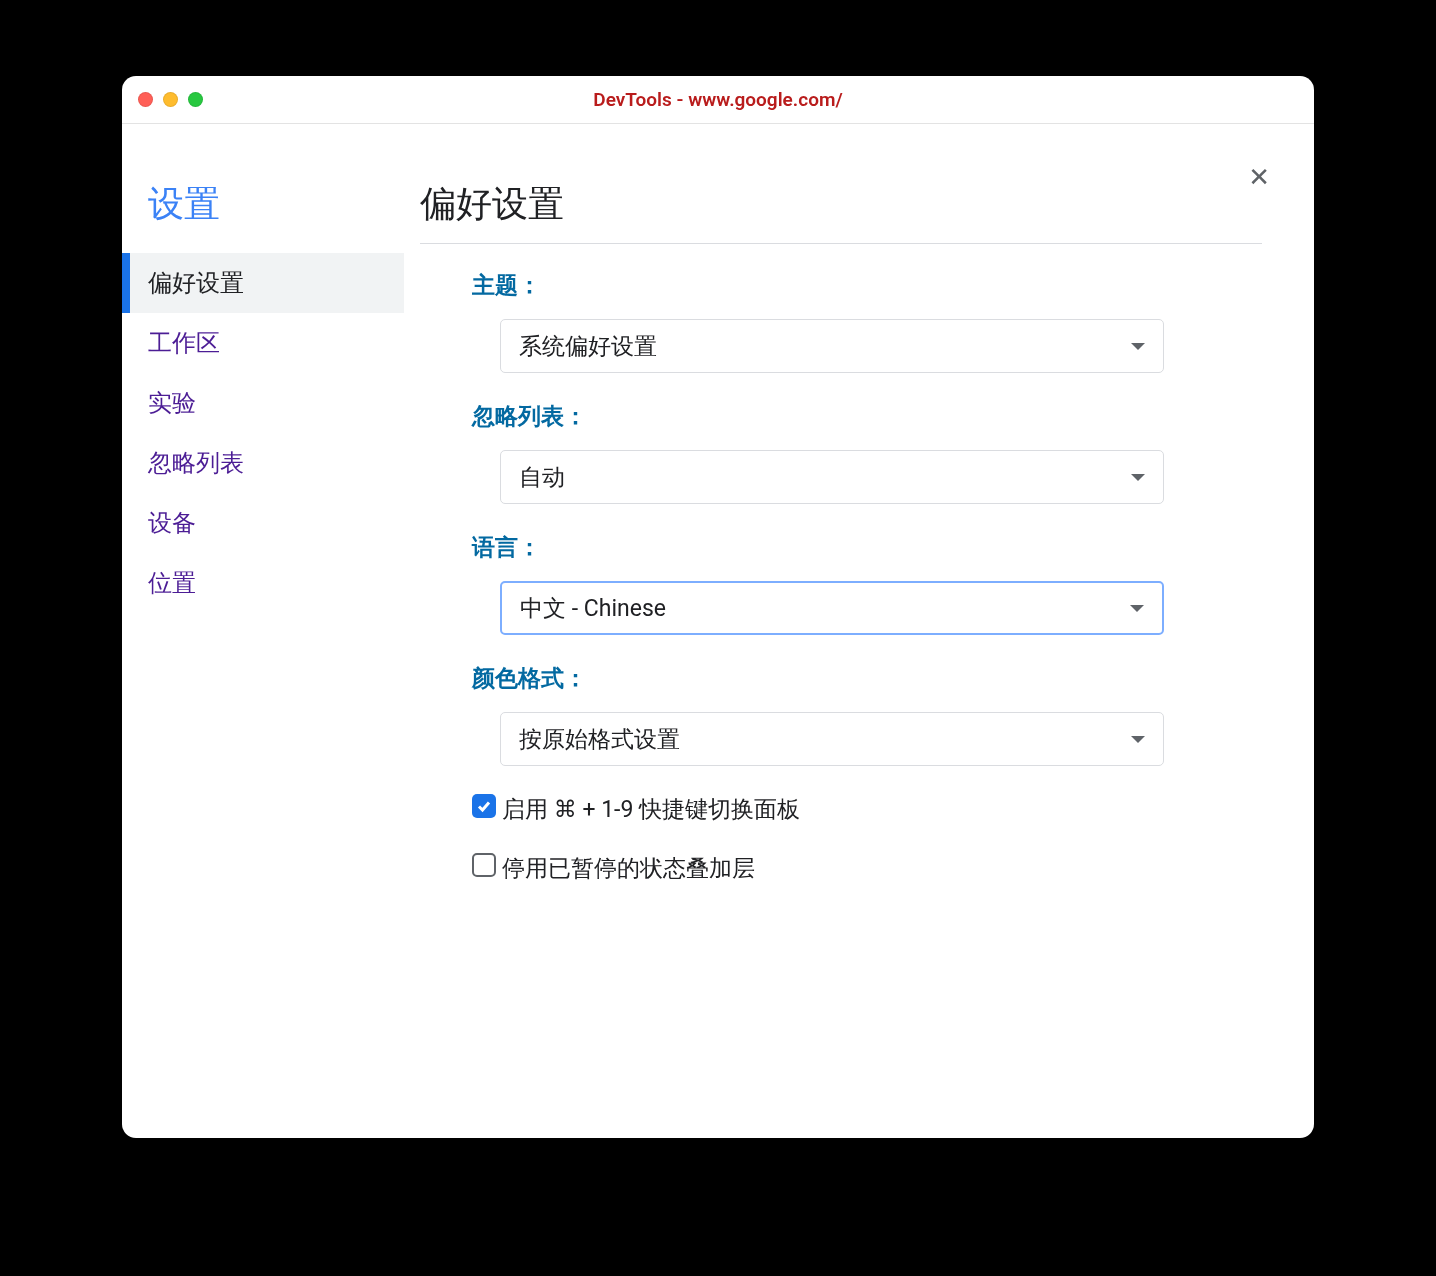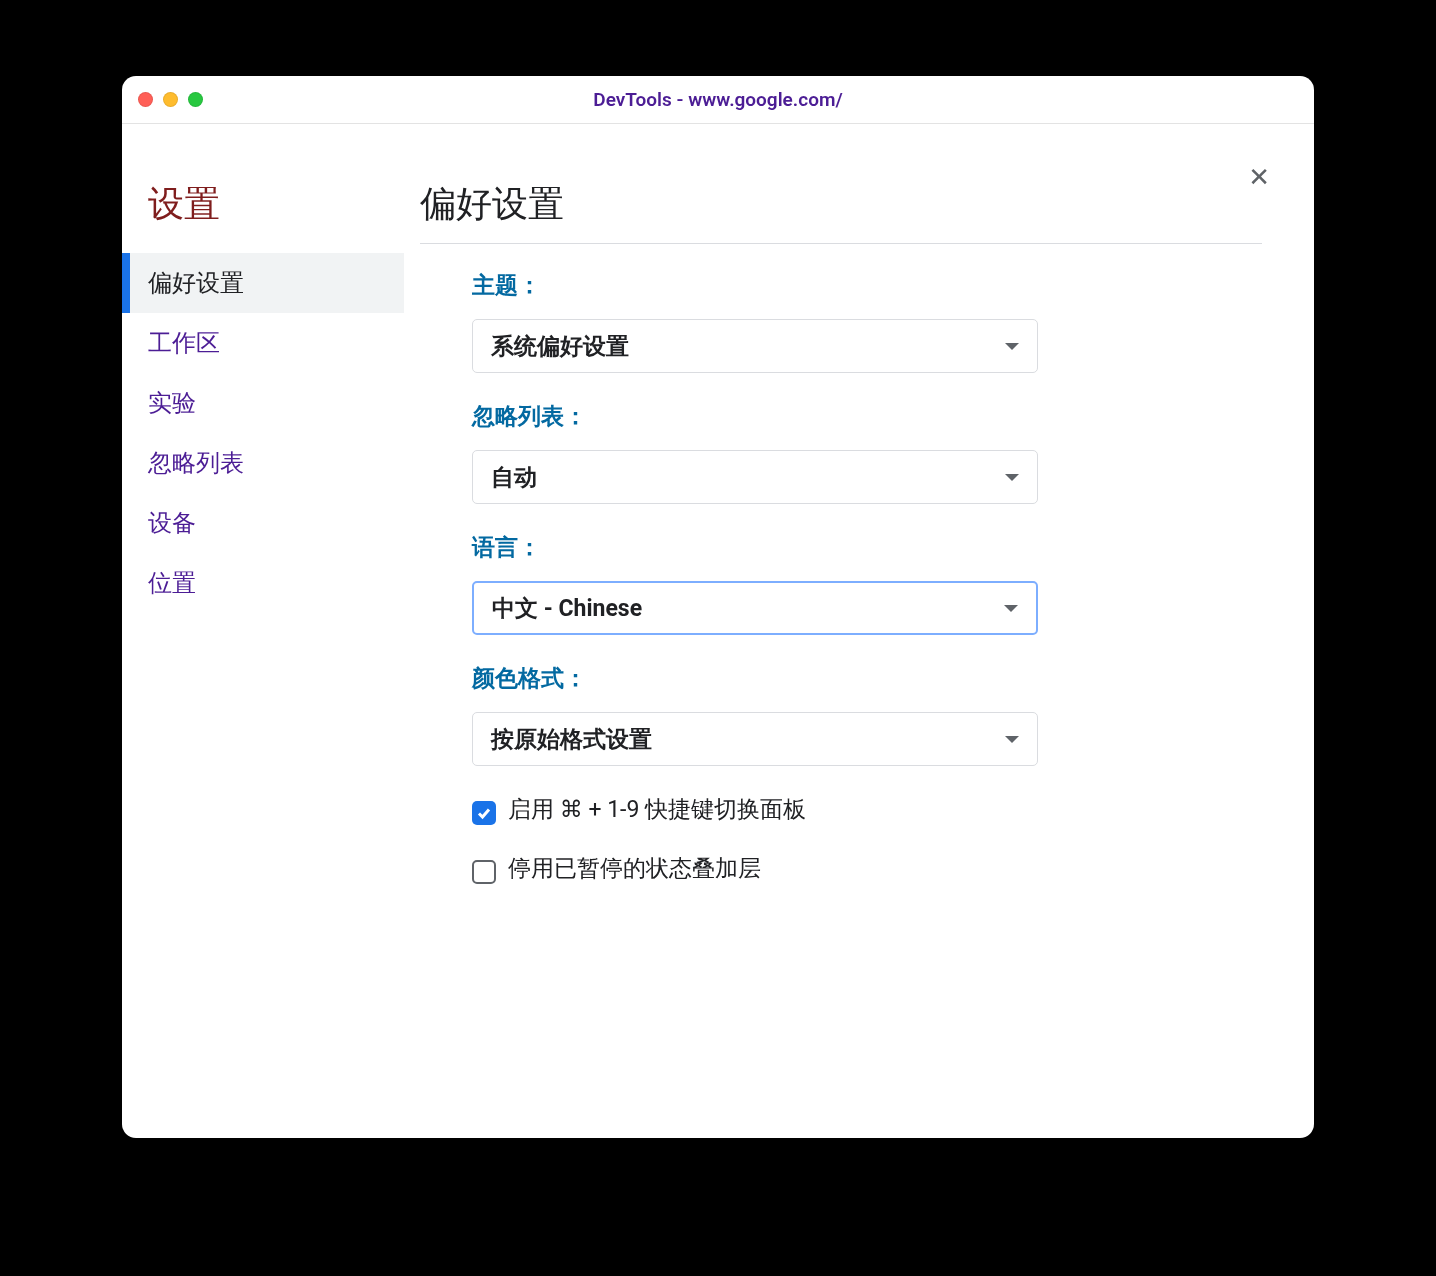--- a/index.html
+++ b/index.html
@@ -54,7 +54,7 @@
       text-align: center;
       font-size: 19px;
       font-weight: 600;
-      color: #4c1d95;
+      color: #b91c1c;
       pointer-events: none;
     }
     .content {

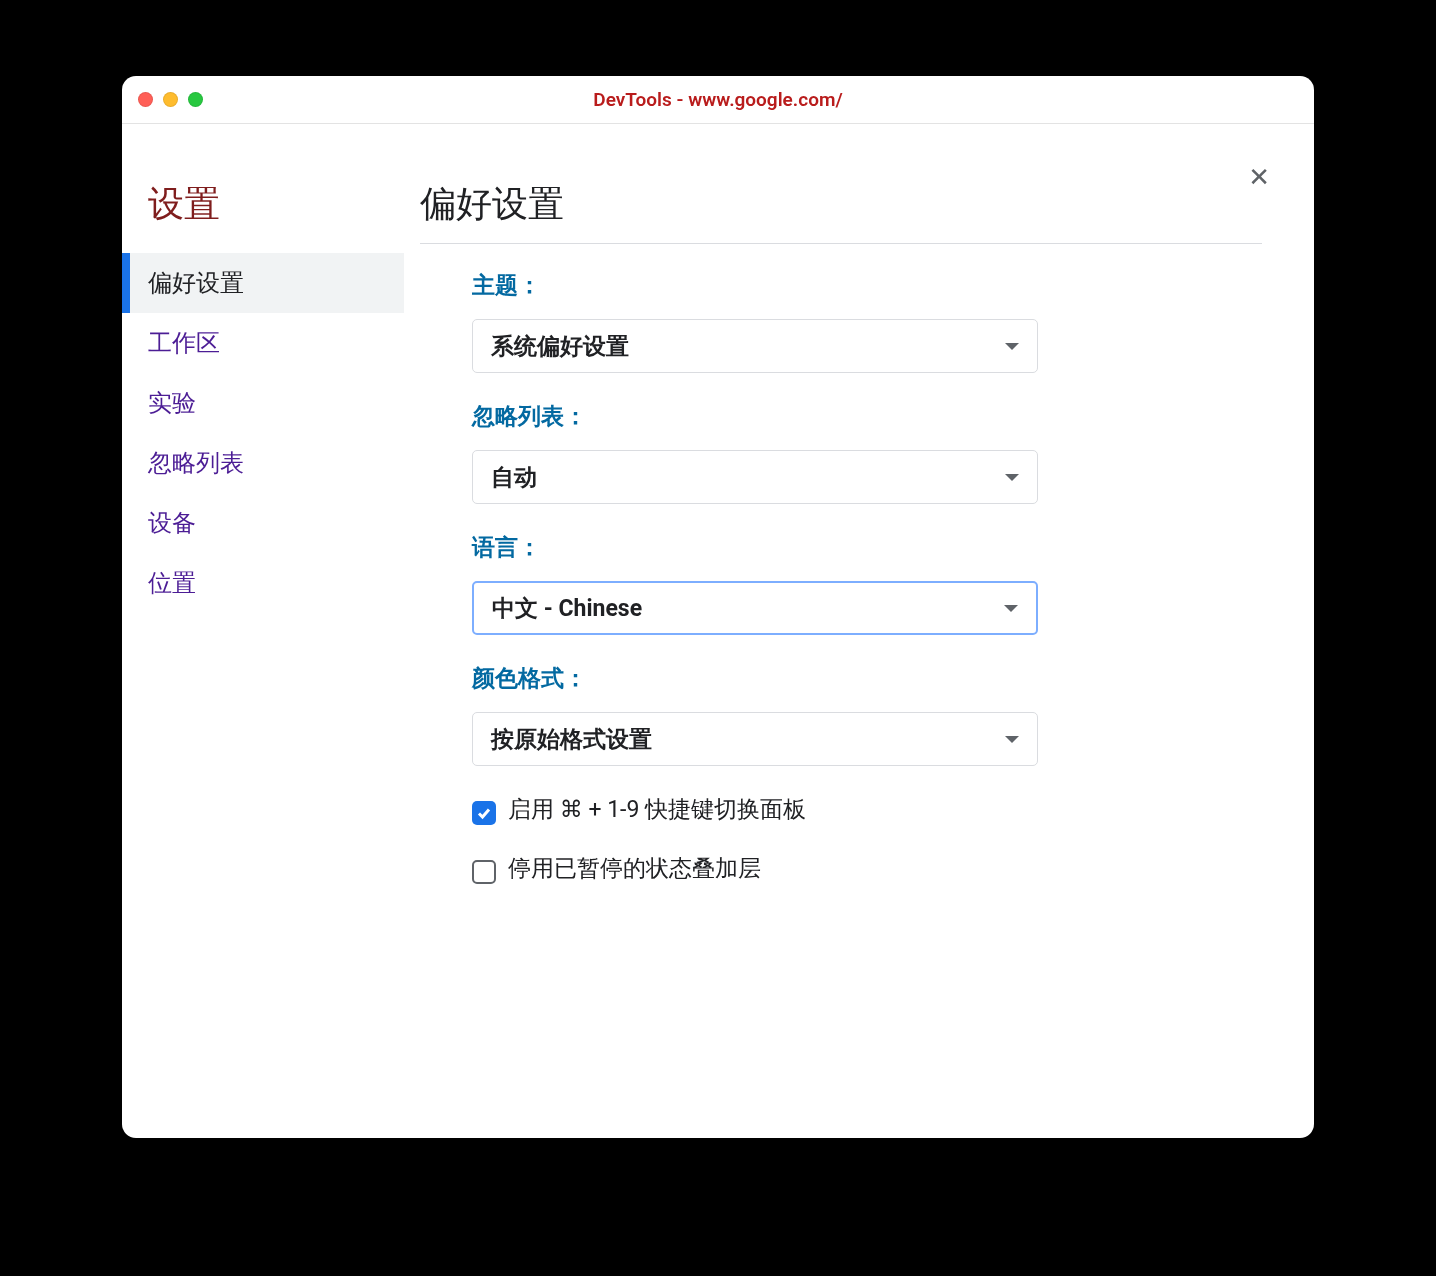--- a/index.html
+++ b/index.html
@@ -80,7 +80,7 @@
     .sidebar-title {
       font-size: 36px;
       font-weight: 400;
-      color: #7f1d1d;
+      color: #3b82f6;
       margin-left: 18px;
       margin-bottom: 24px;
     }

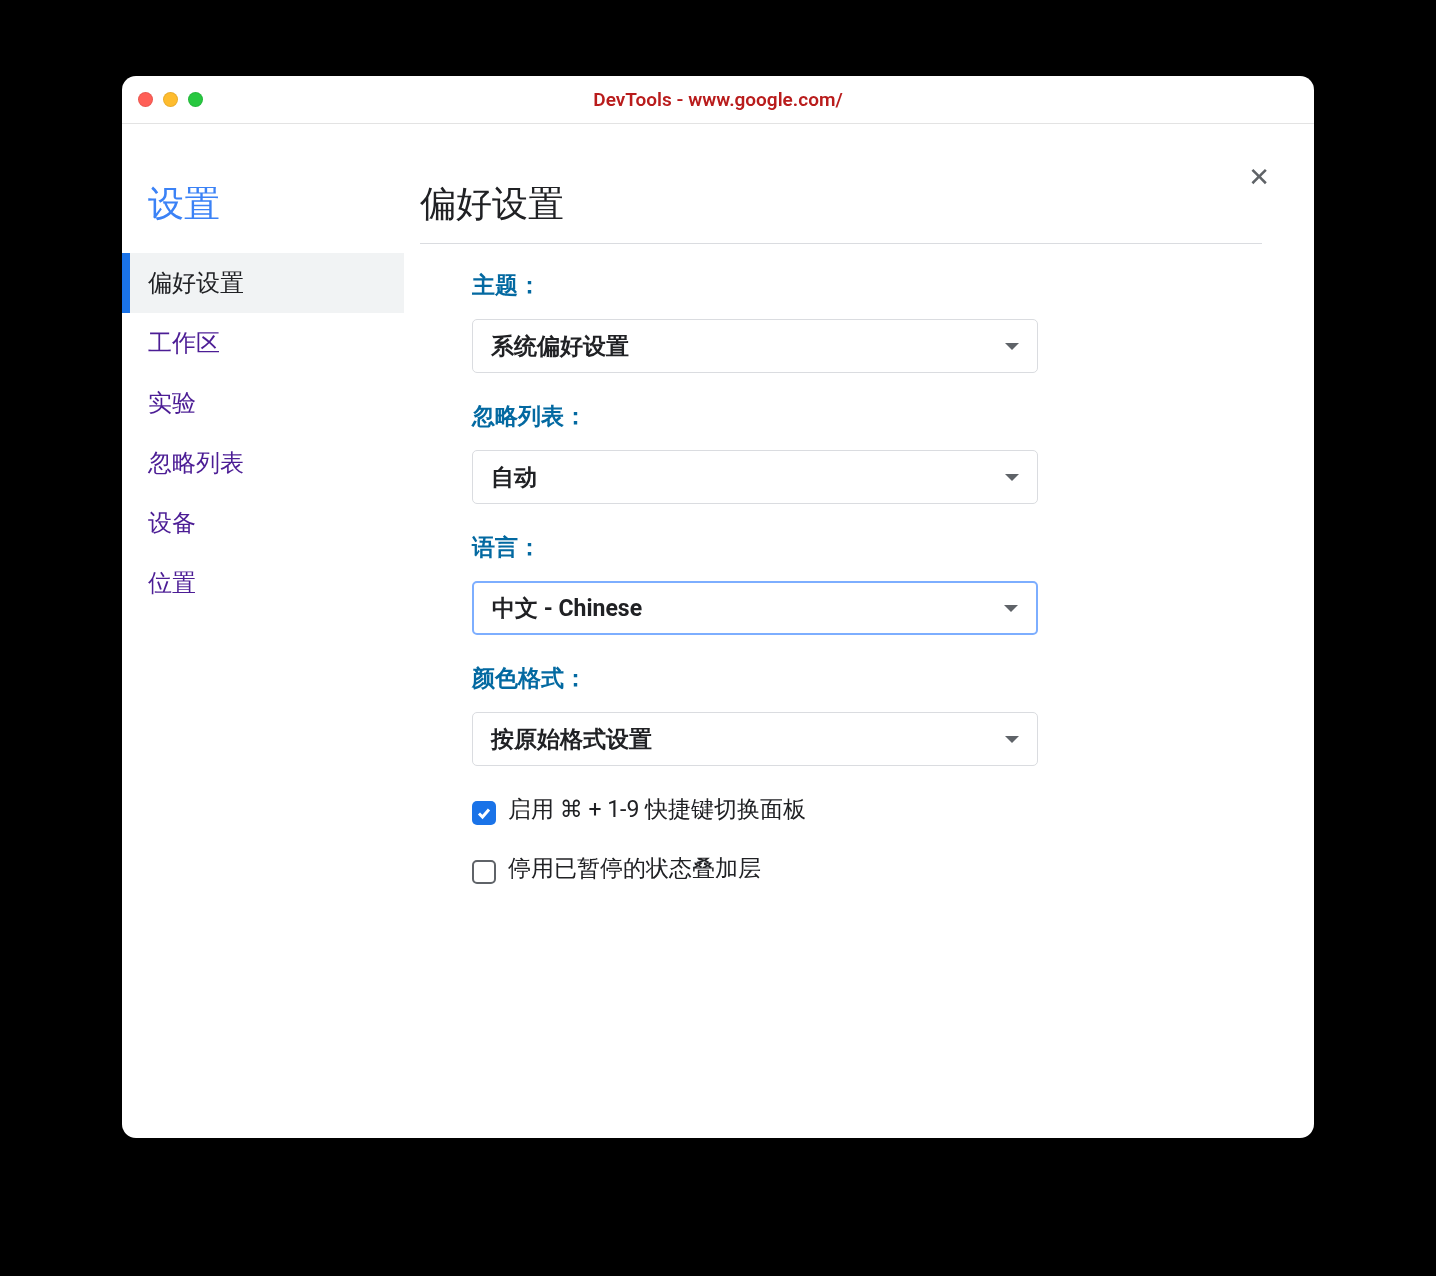--- a/index.html
+++ b/index.html
@@ -130,7 +130,7 @@
       font-weight: bold;
     }
     .select-box {
-      width: 566px;
+      width: 664px;
       height: 54px;
       border: 1px solid #dadce0;
       border-radius: 5px;
@@ -138,11 +138,11 @@
       display: flex;
       align-items: center;
       padding: 0 18px;
+      margin-left: 28px;
       font-size: 23px;
       color: #202124;
       cursor: pointer;
       position: relative;
-      font-weight: bold;
     }
     .select-box.focused {
       border: 2px solid #7daeff;

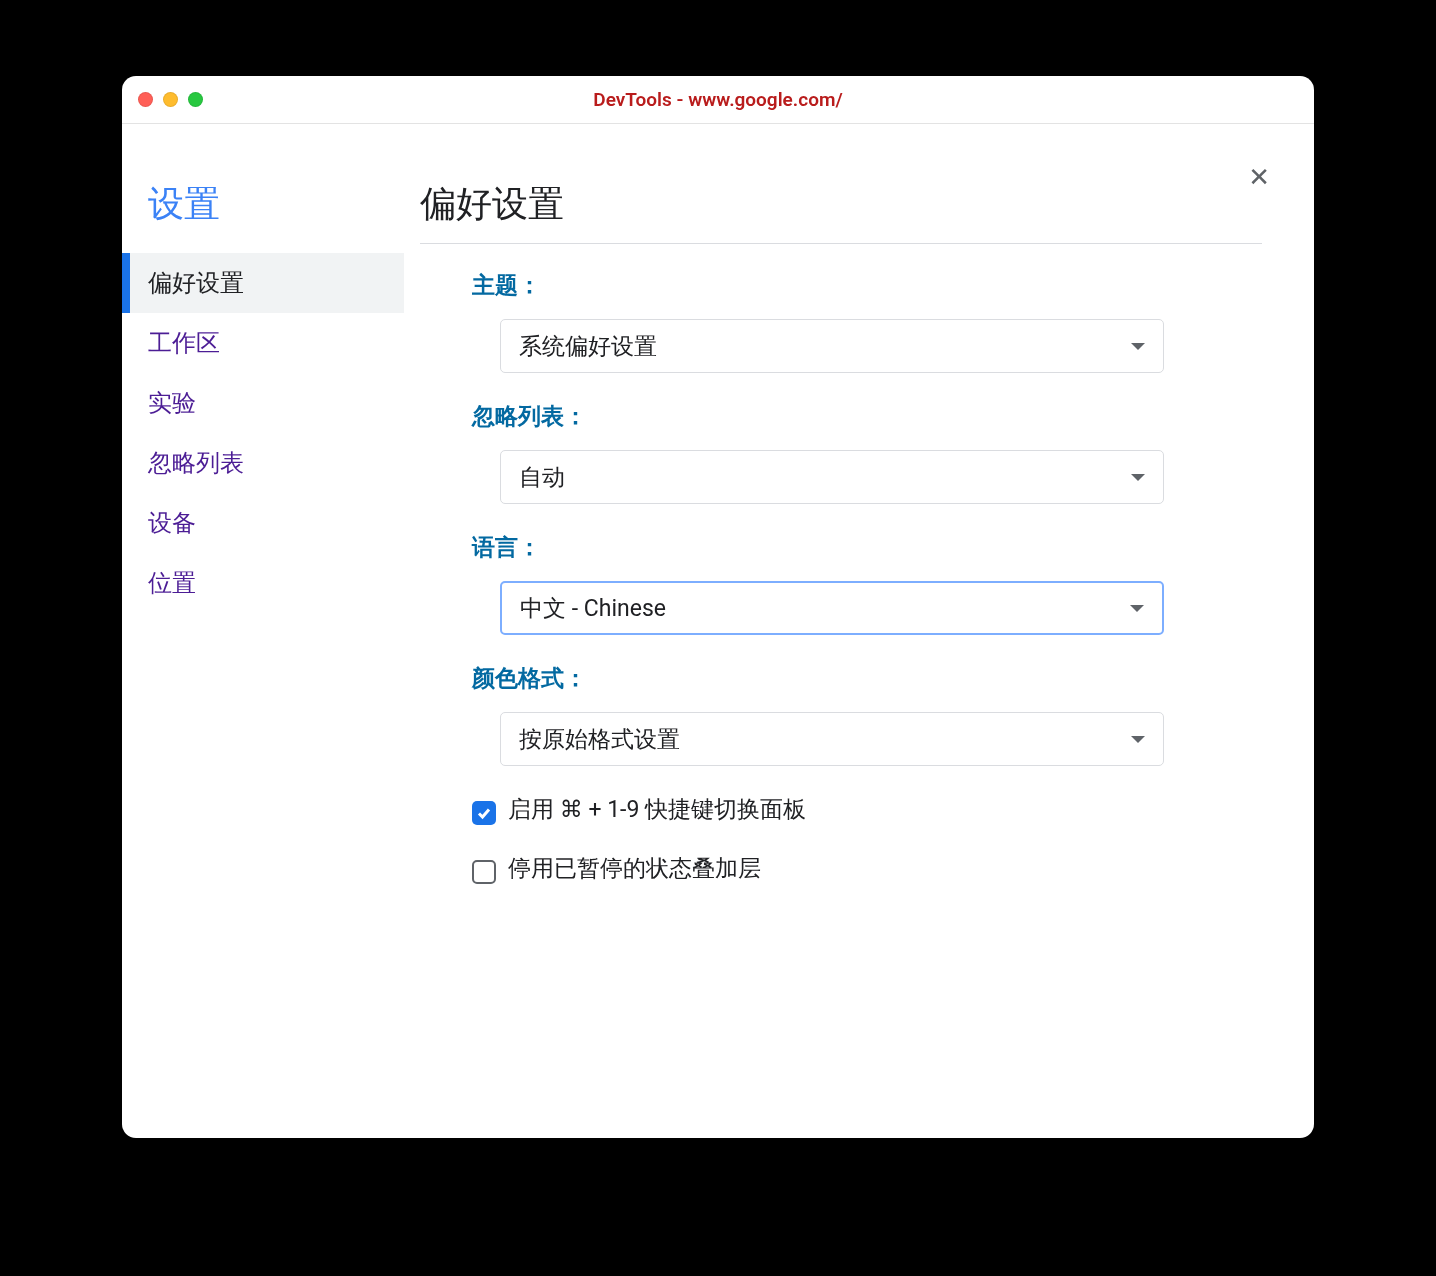--- a/index.html
+++ b/index.html
@@ -159,11 +159,11 @@
     }
     .checkbox-row {
       display: flex;
-      align-items: flex-end;
+      align-items: flex-start;
       padding-left: 52px;
       margin-top: 8px;
       margin-bottom: 28px;
-      gap: 12px;
+      gap: 6px;
     }
     .checkbox {
       width: 24px;

